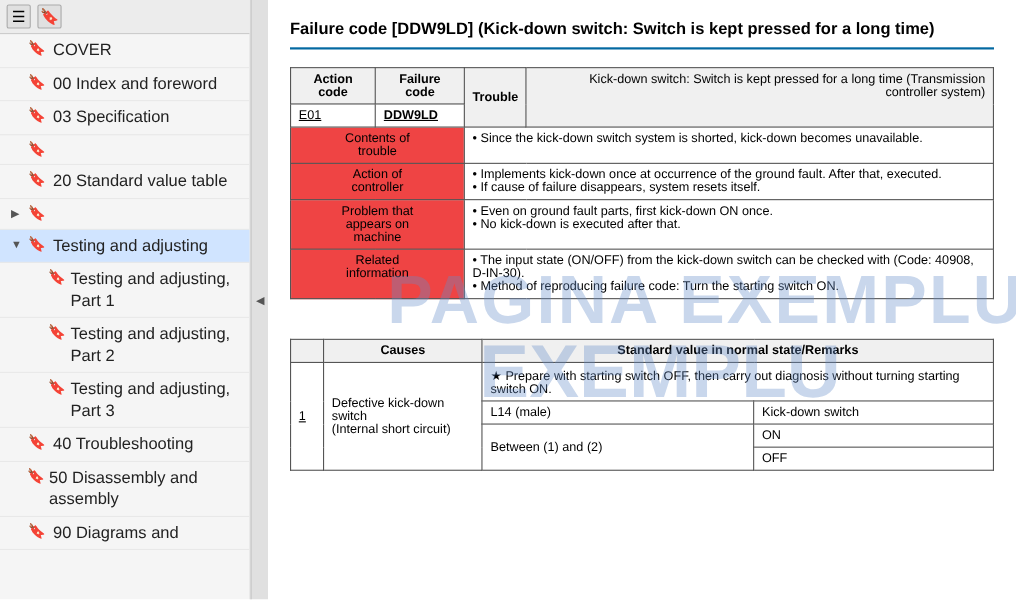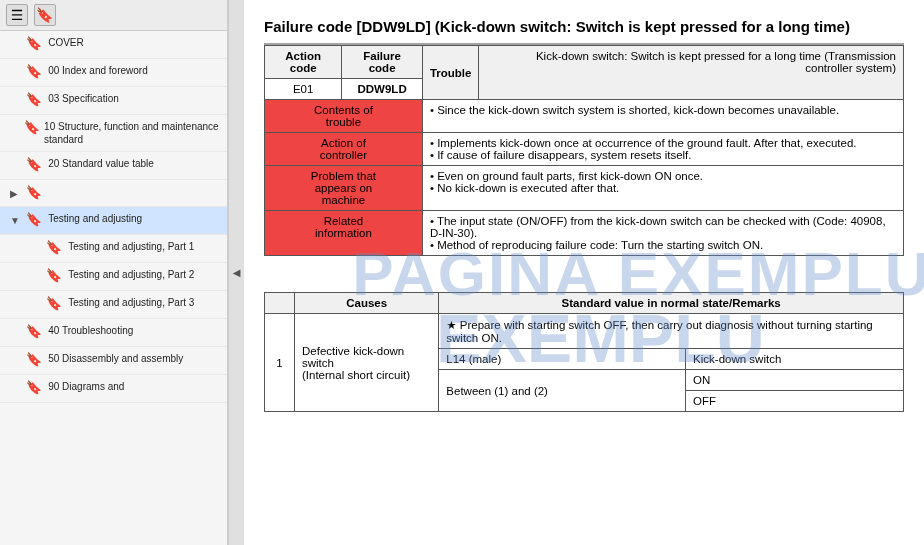--- a/index.html
+++ b/index.html
@@ -84,8 +84,9 @@
     .page-title {
       font-size: 15px;
       font-weight: bold;
+      margin-bottom: 16px;
       line-height: 1.4;
-      border-bottom: 2px solid #a3a3a3;
+      border-bottom: 2px solid #0369a1;
       padding-bottom: 6px;
     }
 

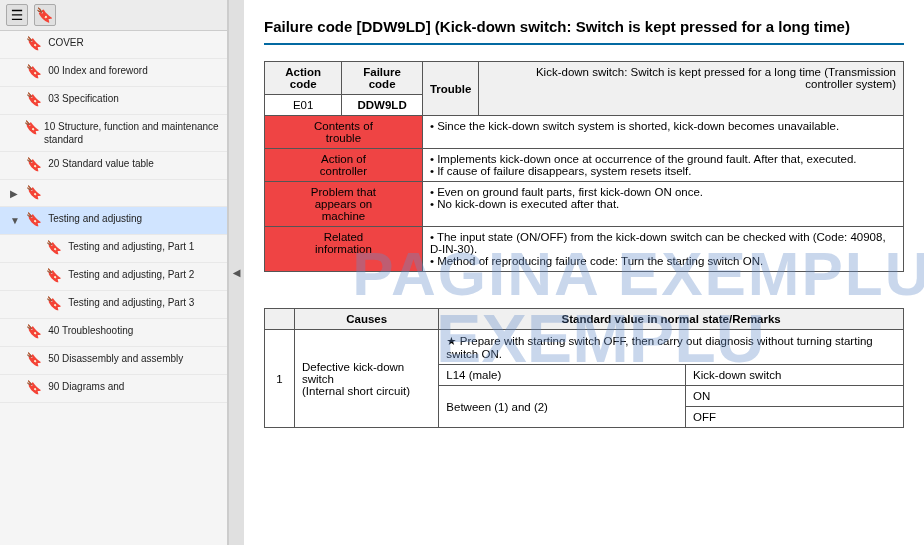--- a/index.html
+++ b/index.html
@@ -53,7 +53,7 @@
       min-width: 14px;
     }
     .sidebar-nav-item .item-label {
-      font-size: 10px;
+      font-size: 15px;
       color: #222;
     }
     .collapsed-arrow::before { content: '▶'; }

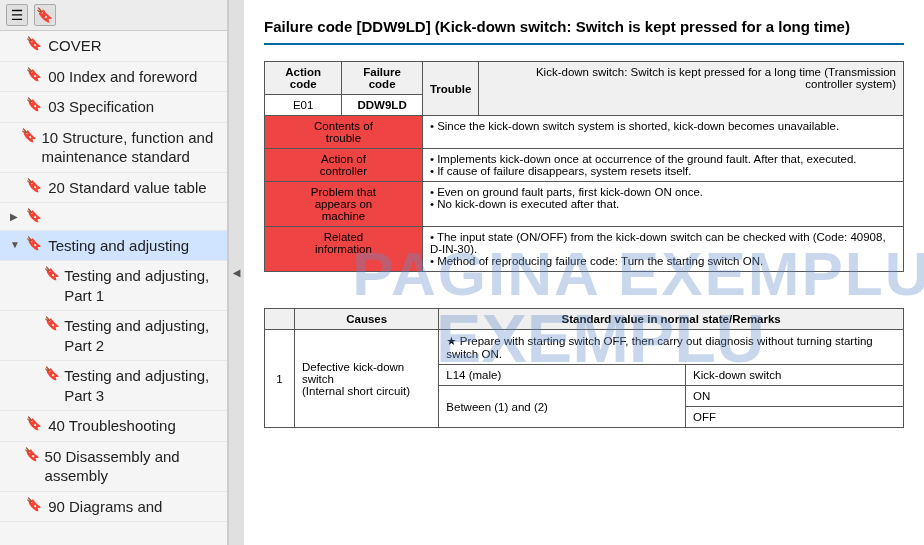--- a/index.html
+++ b/index.html
@@ -106,7 +106,7 @@
       background: #f0f0f0;
       font-weight: bold;
     }
-    .cell-center { text-align: center; }
+    .cell-center { text-align: left; text-decoration: underline; }
     .cell-label {
       background: #ef4444;
       text-align: center;

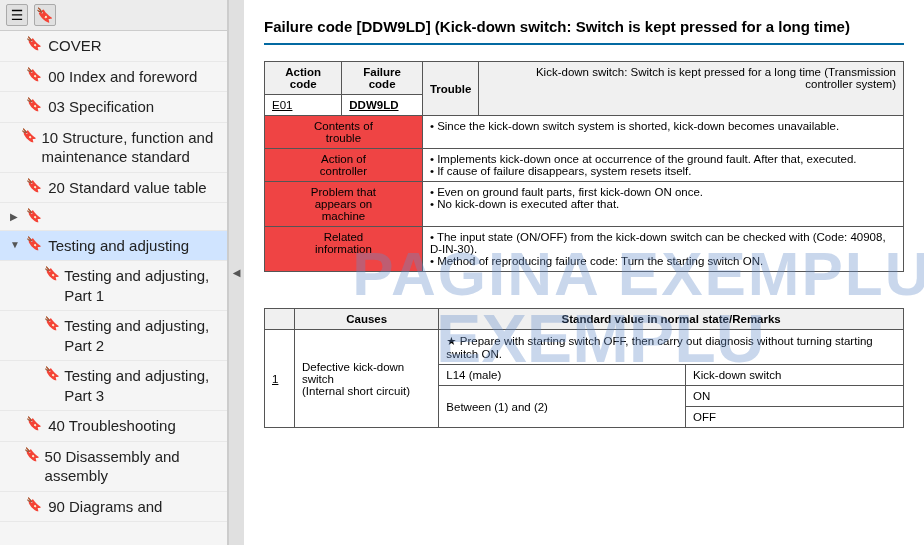--- a/index.html
+++ b/index.html
@@ -186,7 +186,6 @@
   <div class="sidebar-nav-item">
     <span class="no-arrow"></span>
     <span class="bookmark-icon">🔖</span>
-    <span class="item-label">10 Structure, function and maintenance standard</span>
   </div>
   <div class="sidebar-nav-item">
     <span class="no-arrow"></span>

